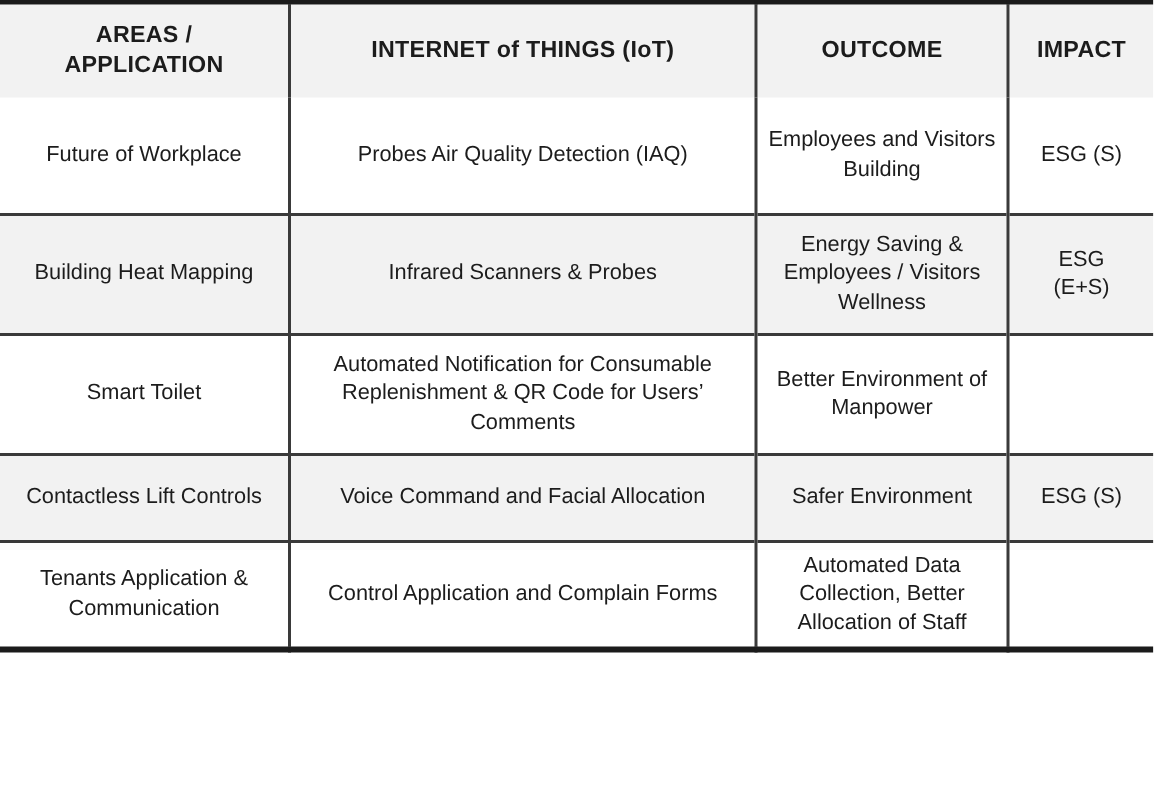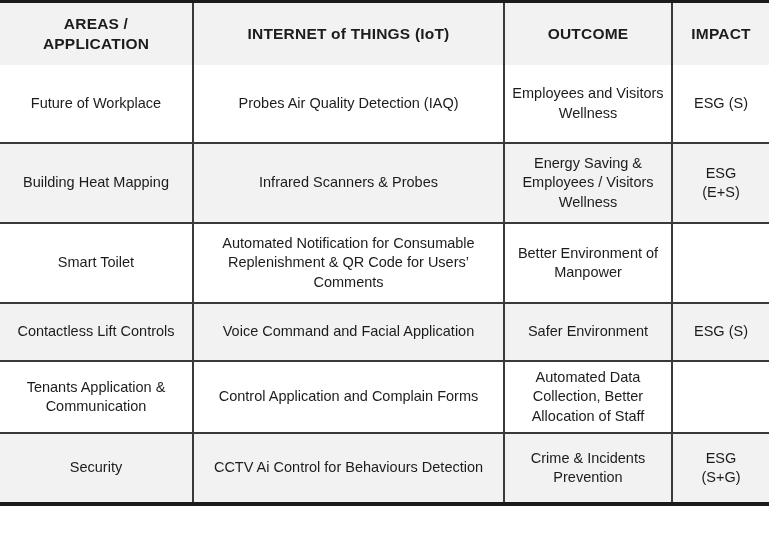--- a/index.html
+++ b/index.html
@@ -84,7 +84,7 @@
       <tr class="r1">
         <td>Future of Workplace</td>
         <td>Probes Air Quality Detection (IAQ)</td>
-        <td>Employees and Visitors Wellness</td>
+        <td>Employees and Visitors Building</td>
         <td>ESG (S)</td>
       </tr>
       <tr class="r2">

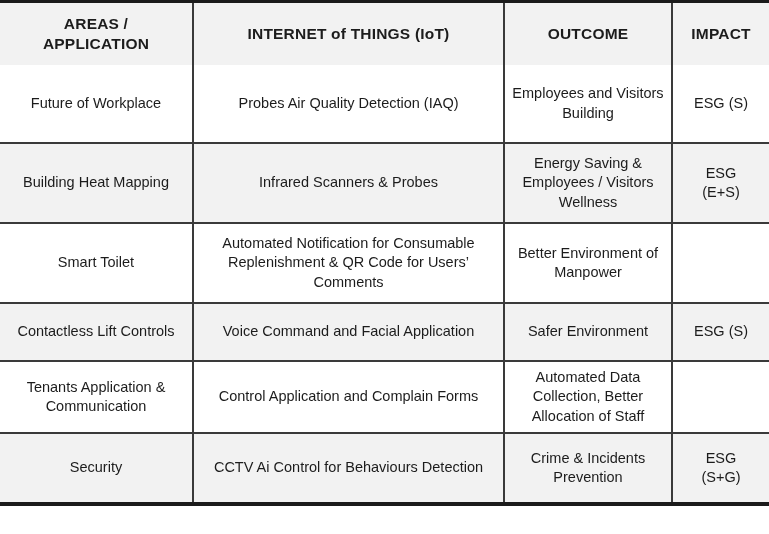--- a/index.html
+++ b/index.html
@@ -102,7 +102,7 @@
       </tr>
       <tr class="r4">
         <td>Contactless Lift Controls</td>
-        <td>Voice Command and Facial Application</td>
+        <td>Voice Command and Facial Allocation</td>
         <td>Safer Environment</td>
         <td>ESG (S)</td>
       </tr>

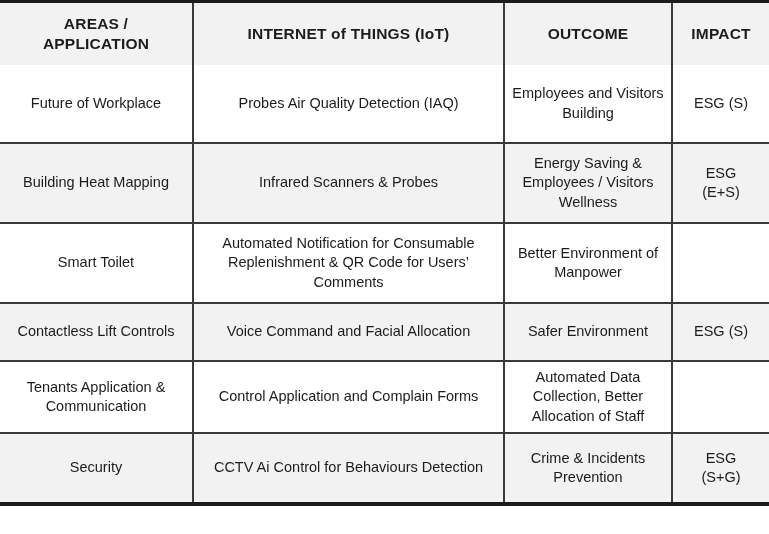--- a/index.html
+++ b/index.html
@@ -112,13 +112,6 @@
         <td>Automated Data Collection, Better Allocation of Staff</td>
         <td></td>
       </tr>
-      <tr class="r6">
-        <td>Security</td>
-        <td>CCTV Ai Control for Behaviours Detection</td>
-        <td>Crime &amp; Incidents Prevention</td>
-        <td>ESG
-(S+G)</td>
-      </tr>
     </tbody>
   </table>
 </div>

